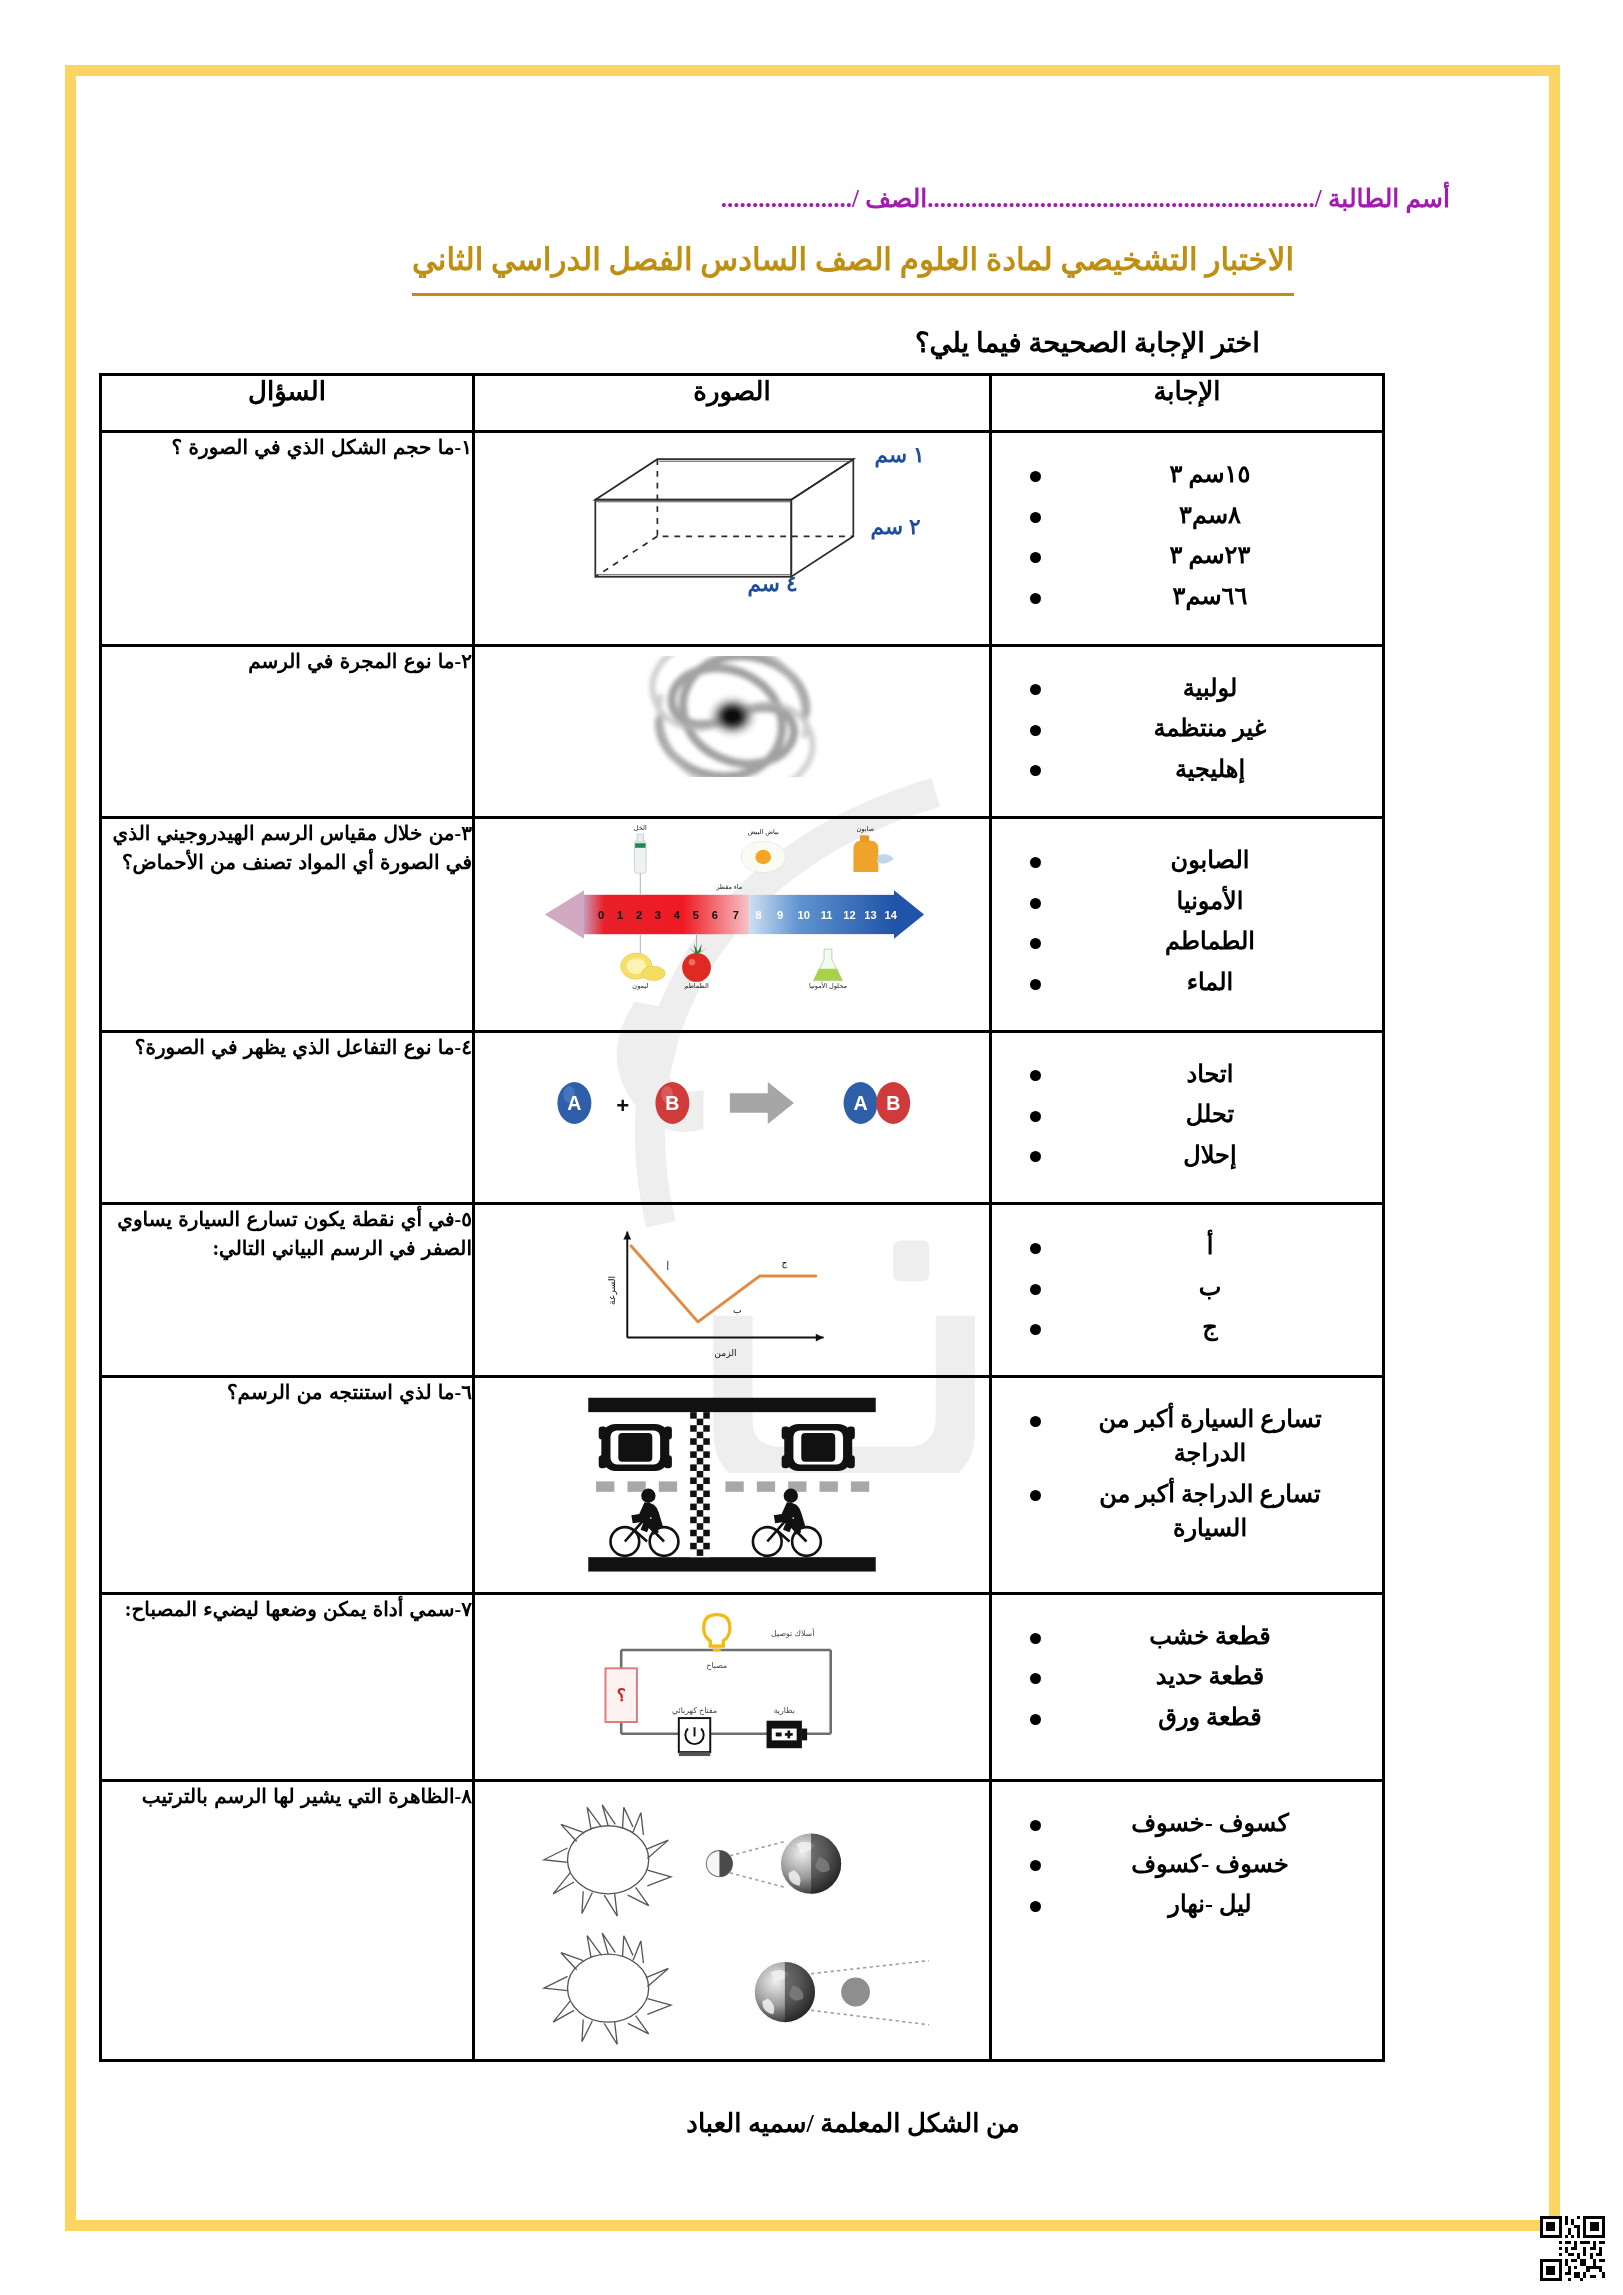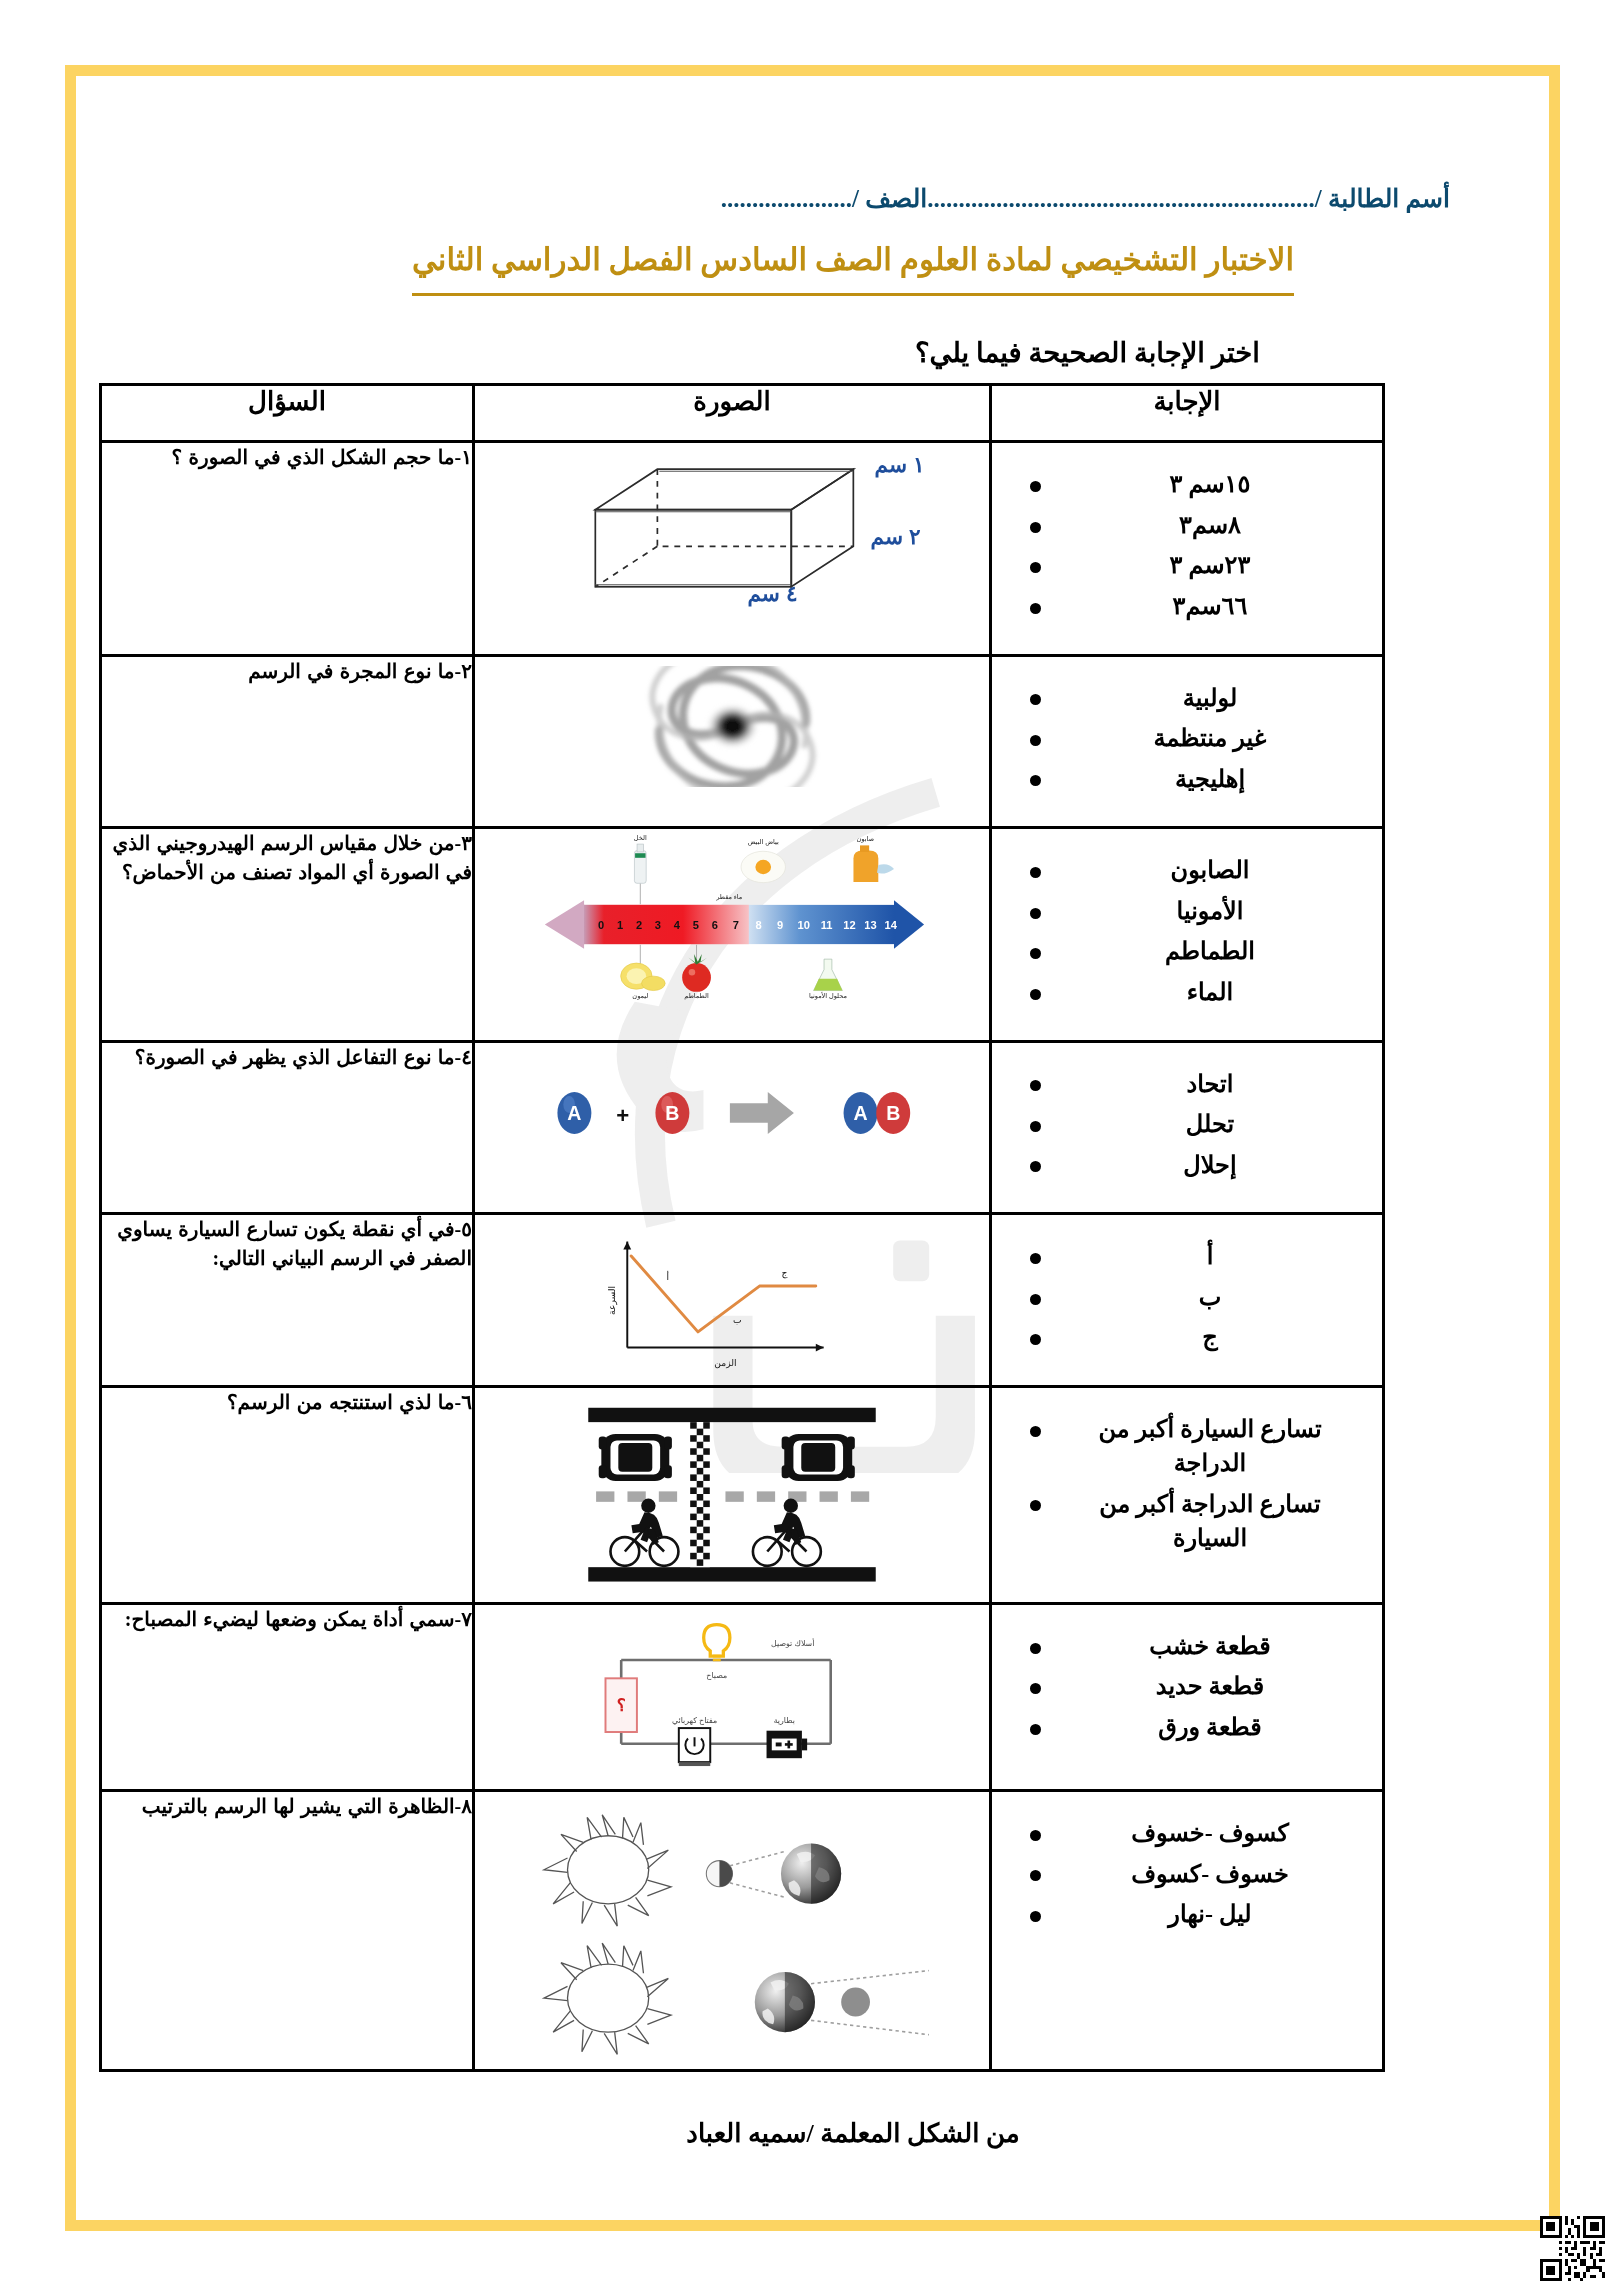--- a/index.html
+++ b/index.html
@@ -58,7 +58,7 @@
     font-family: "Liberation Serif", "DejaVu Serif", serif;
     font-size: 25px;
     font-weight: bold;
-    color: #0c4a6e;
+    color: #a21caf;
     padding: 79px 72px 0 0;
     letter-spacing: 0;
     white-space: nowrap;

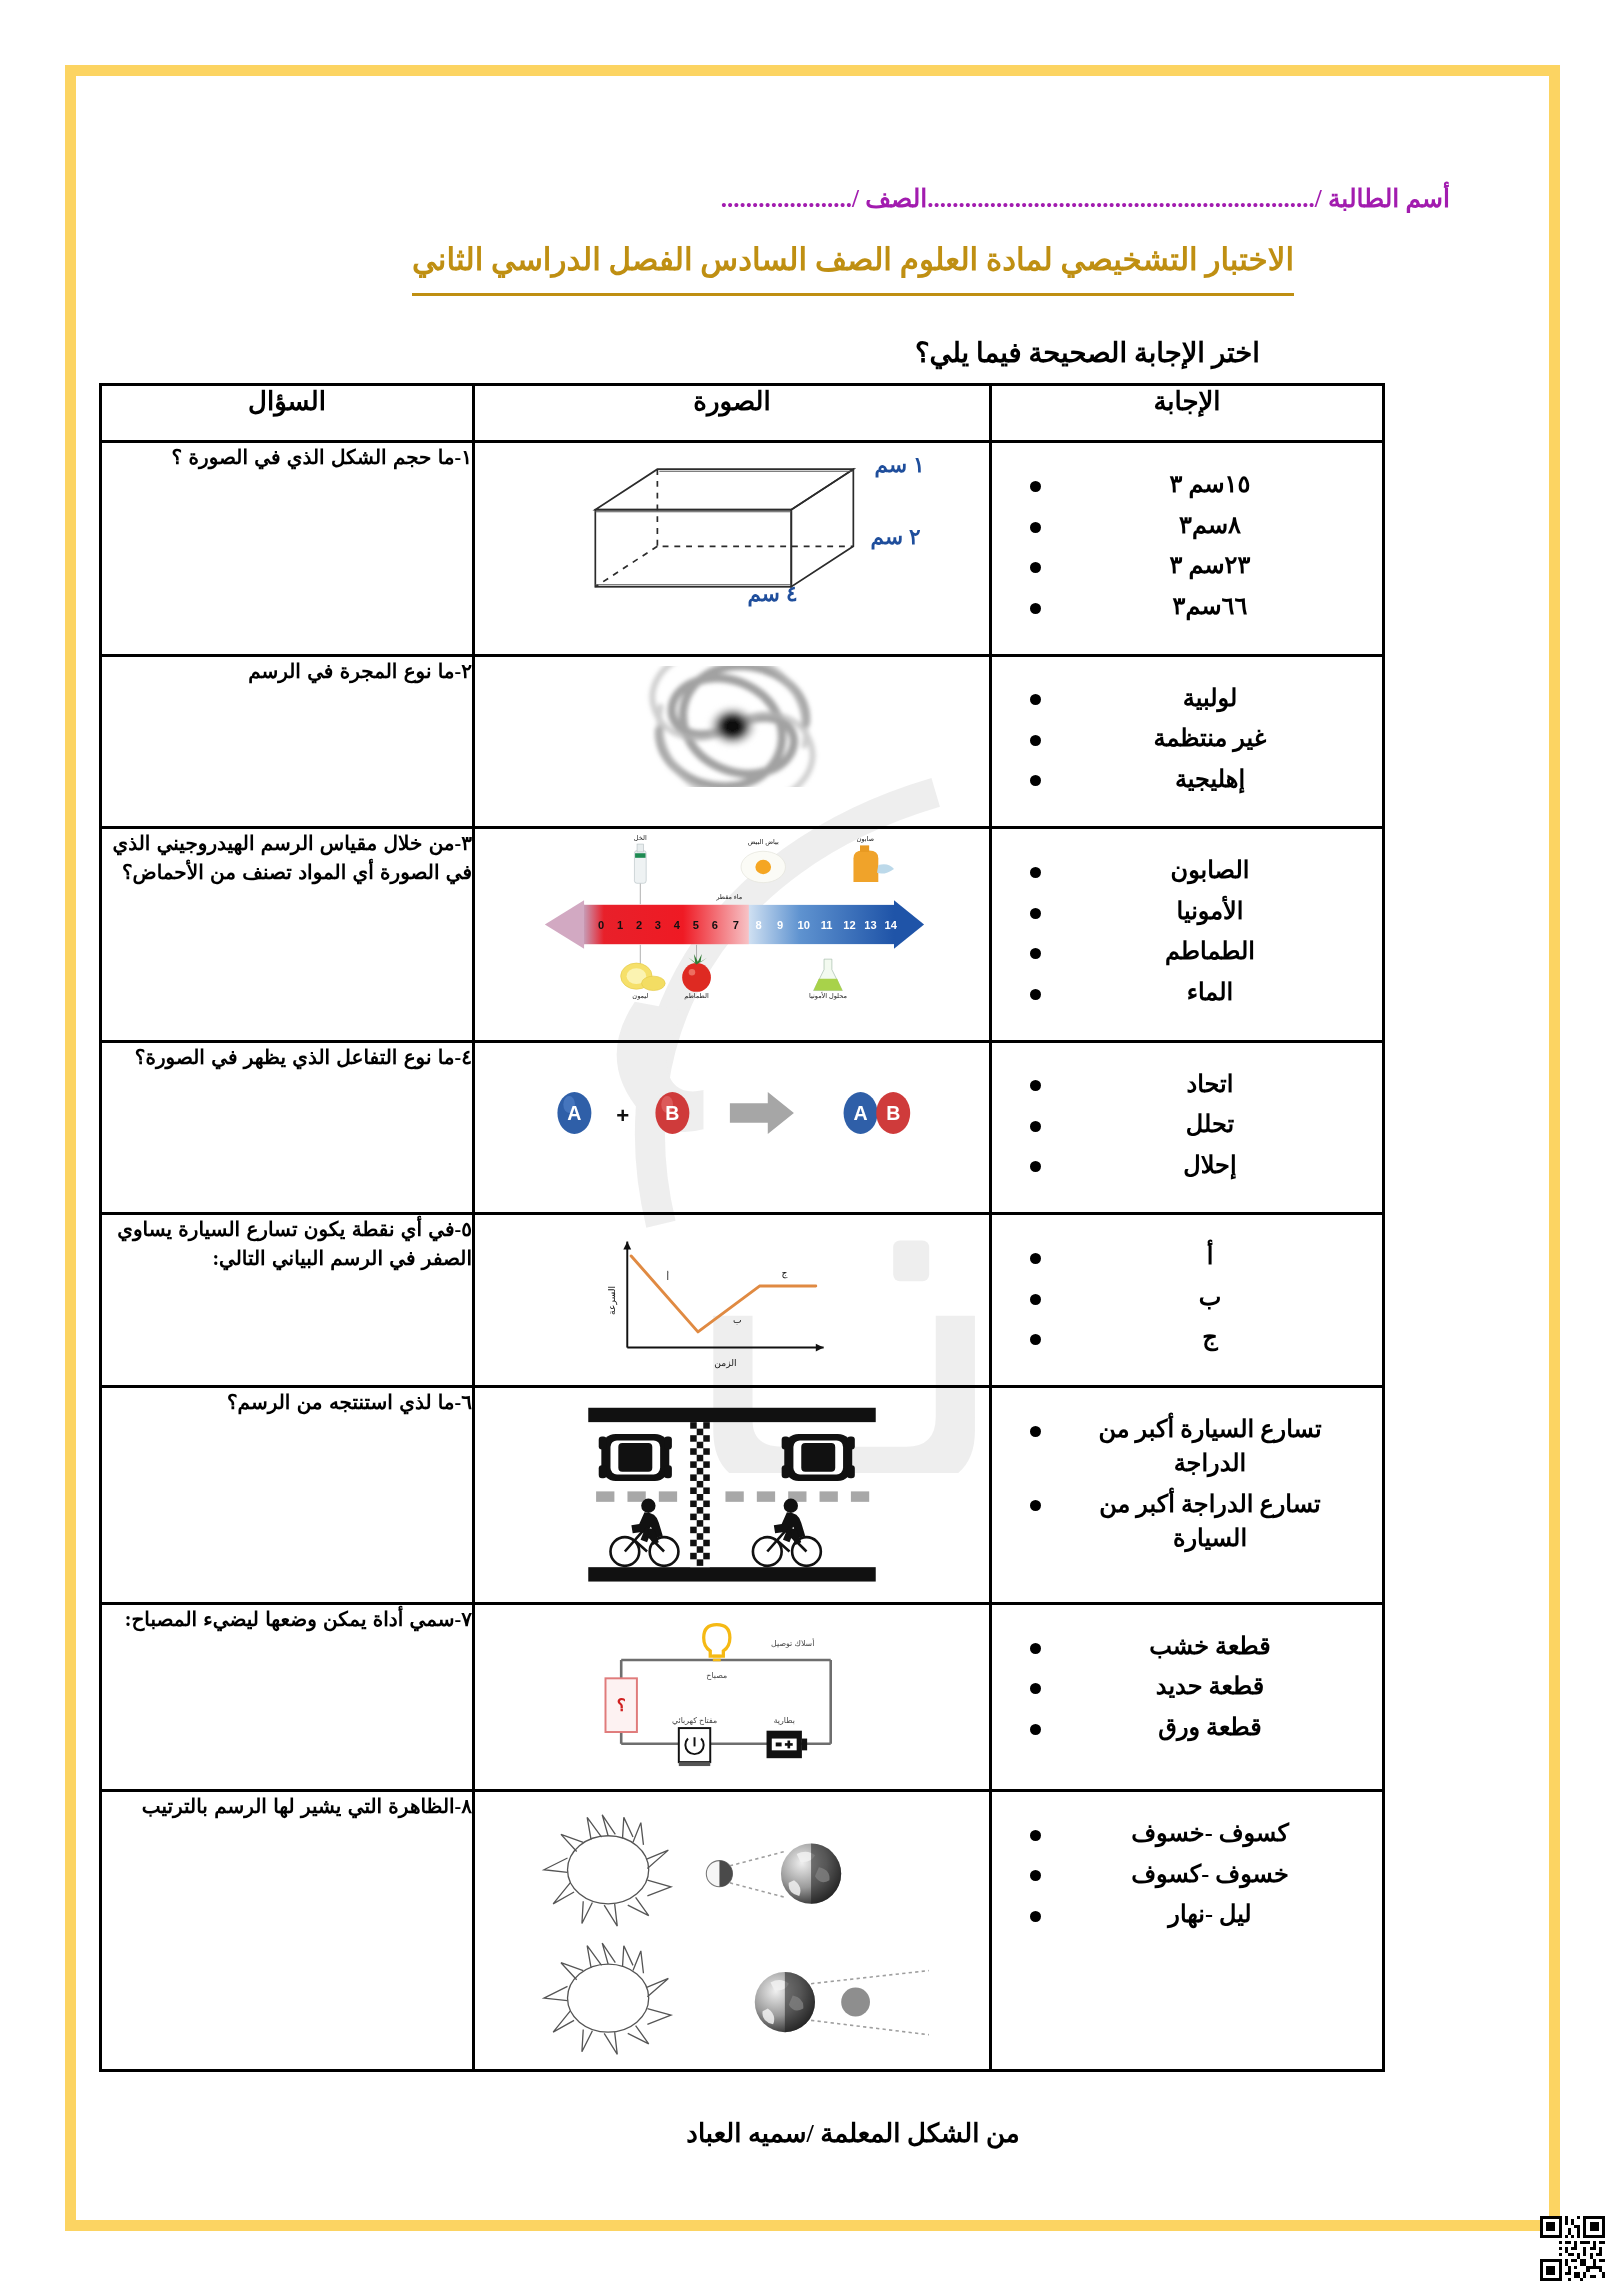--- a/index.html
+++ b/index.html
@@ -85,7 +85,7 @@
     font-size: 27.5px;
     font-weight: bold;
     color: #000;
-    margin-top: 40px;
+    margin-top: 30px;
     padding-right: 262px;
   }
 

